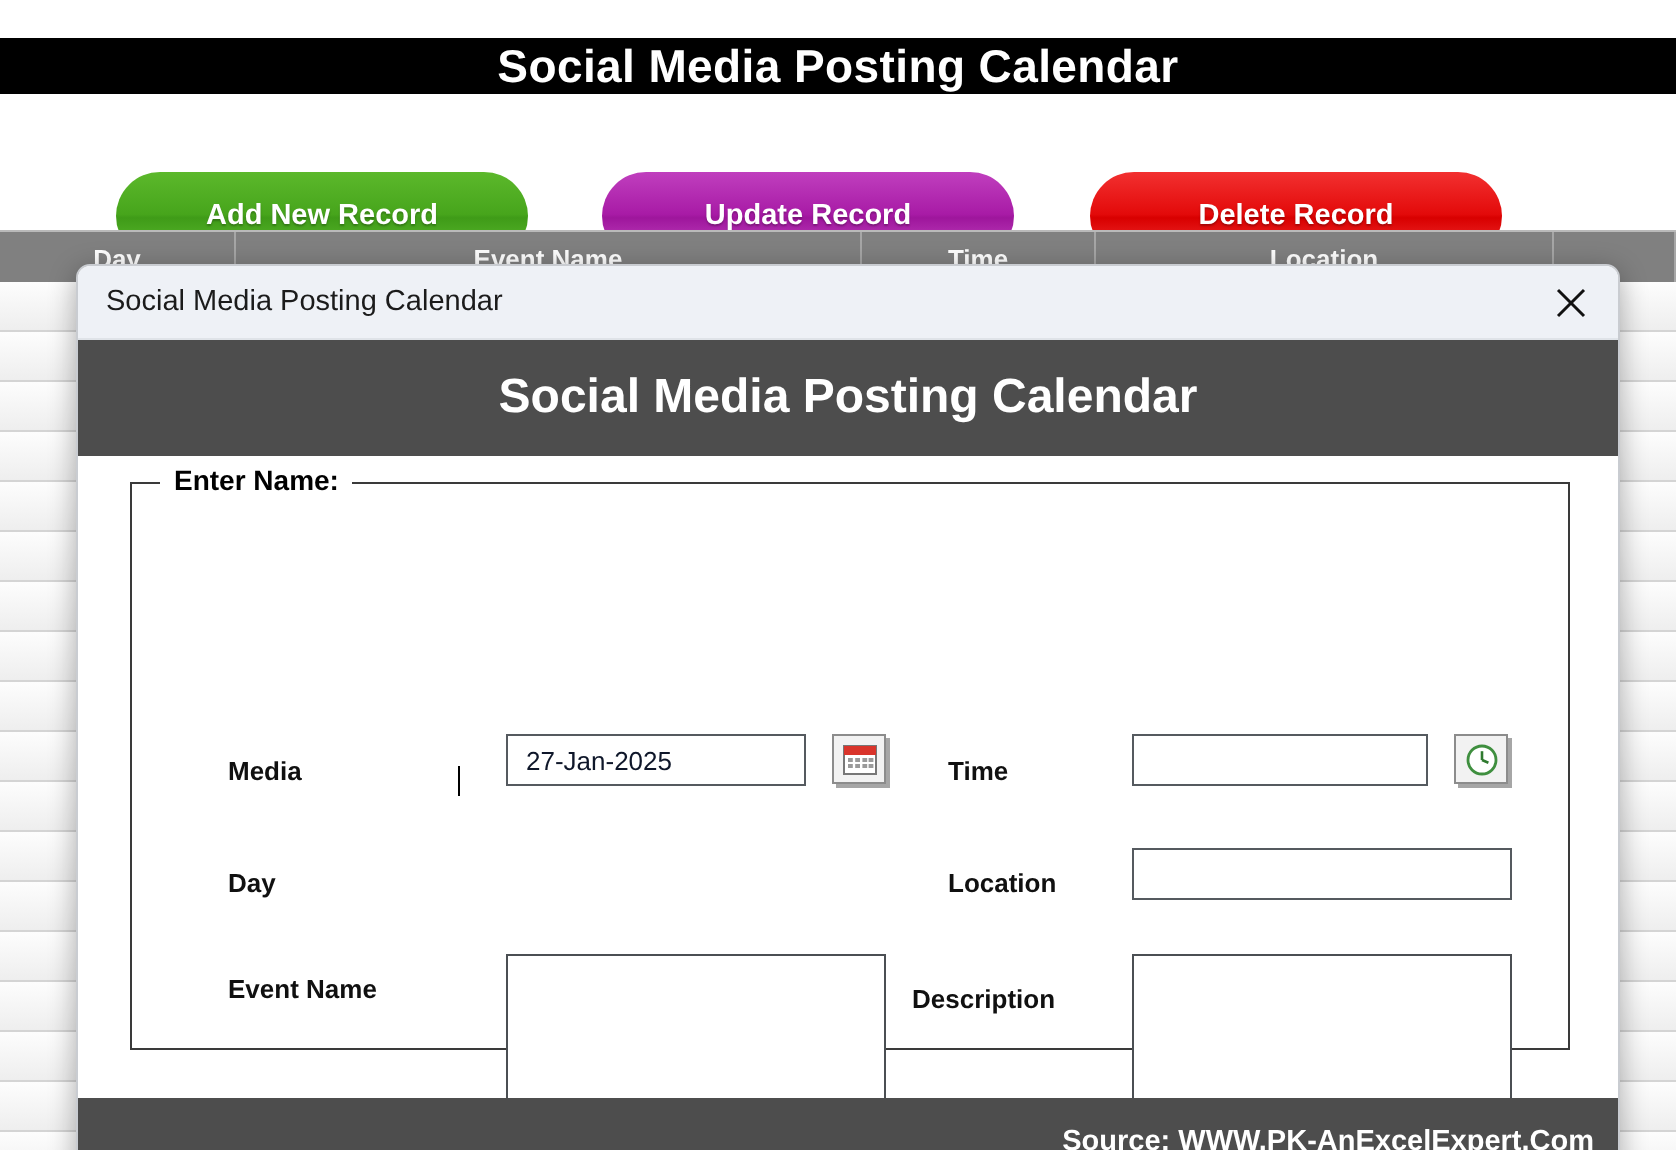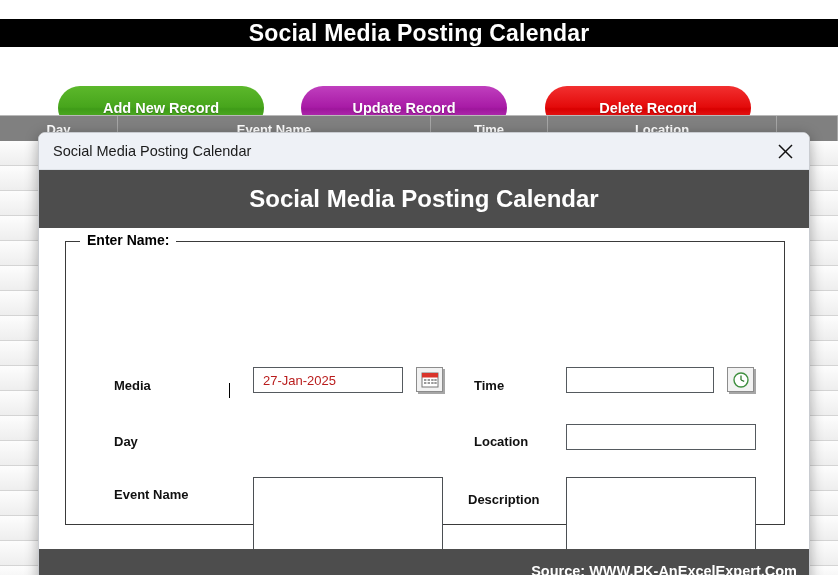--- a/index.html
+++ b/index.html
@@ -134,7 +134,7 @@
   .fld {
     position:absolute; background:#ffffff;
     border:1px solid #555a5f; font-size:13px;
-    color:#b91c1c; padding:0 9px;
+    color:#0f172a; padding:0 9px;
     font-family:"Liberation Sans", sans-serif;
     outline:none;
   }

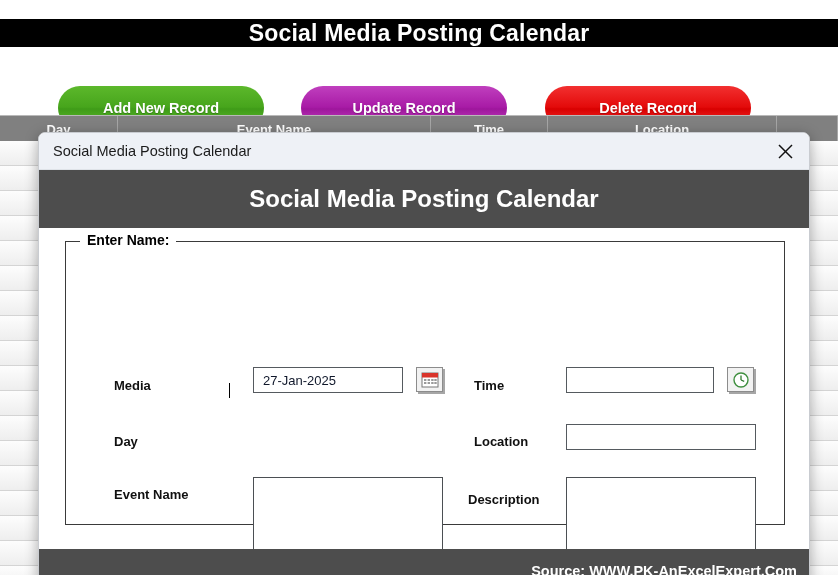--- a/index.html
+++ b/index.html
@@ -390,7 +390,7 @@
       <span class="lbl" style="left:75px; top:259px;">Event Name</span>
       <textarea class="ta" style="left: 214px; top: 249px; width: 190px; height: 80px;" value=""></textarea>
 
-      <span class="lbl" style="left:429px; top:264px;">Description</span>
+      <span class="lbl" style="left:417px; top:264px;">Description</span>
       <textarea class="ta" style="left: 527px; top: 249px; width: 190px; height: 80px;" value=""></textarea>
 
       <button class="gbtn" style="left:290px; top:353px;">Submit</button>

